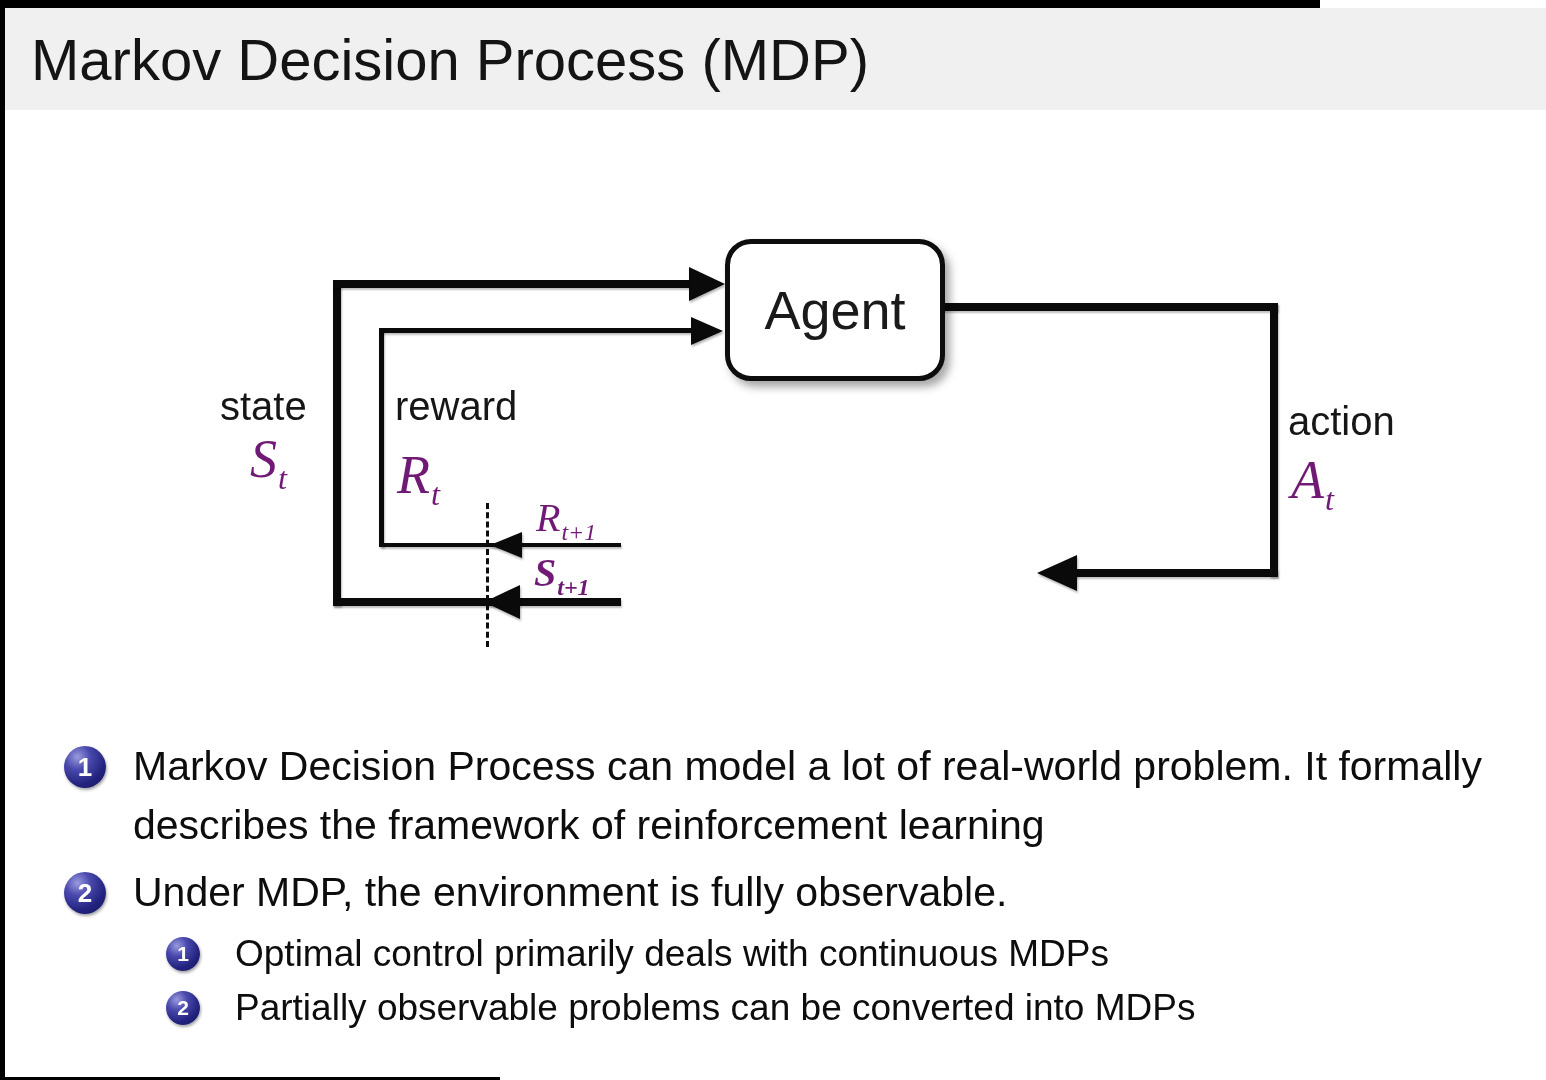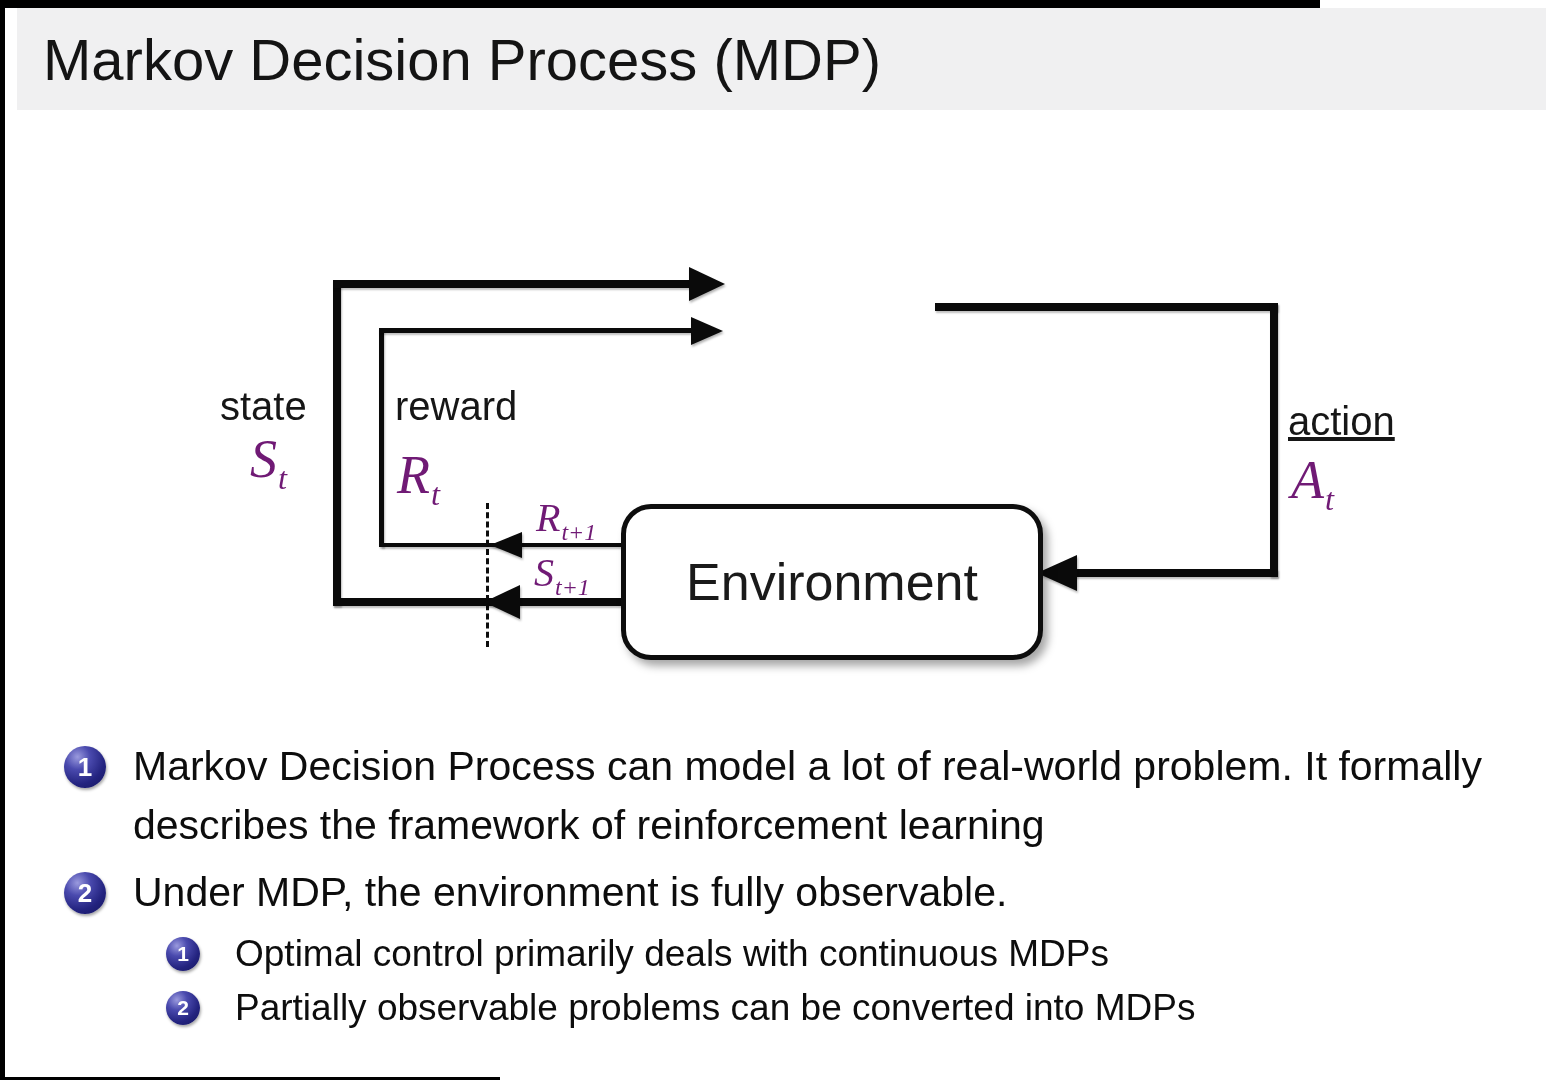--- a/index.html
+++ b/index.html
@@ -15,7 +15,7 @@
   
   .titlebar{
     position:absolute;left:5px;top:8px;right:0;height:102px;background:#f0f0f1;
-    display:flex;align-items:center;margin-left:12px;
+    display:flex;align-items:center;
   }
   .titlebar h1{
     margin:0 0 0 26px;font-size:58px;font-weight:normal;color:#141414;

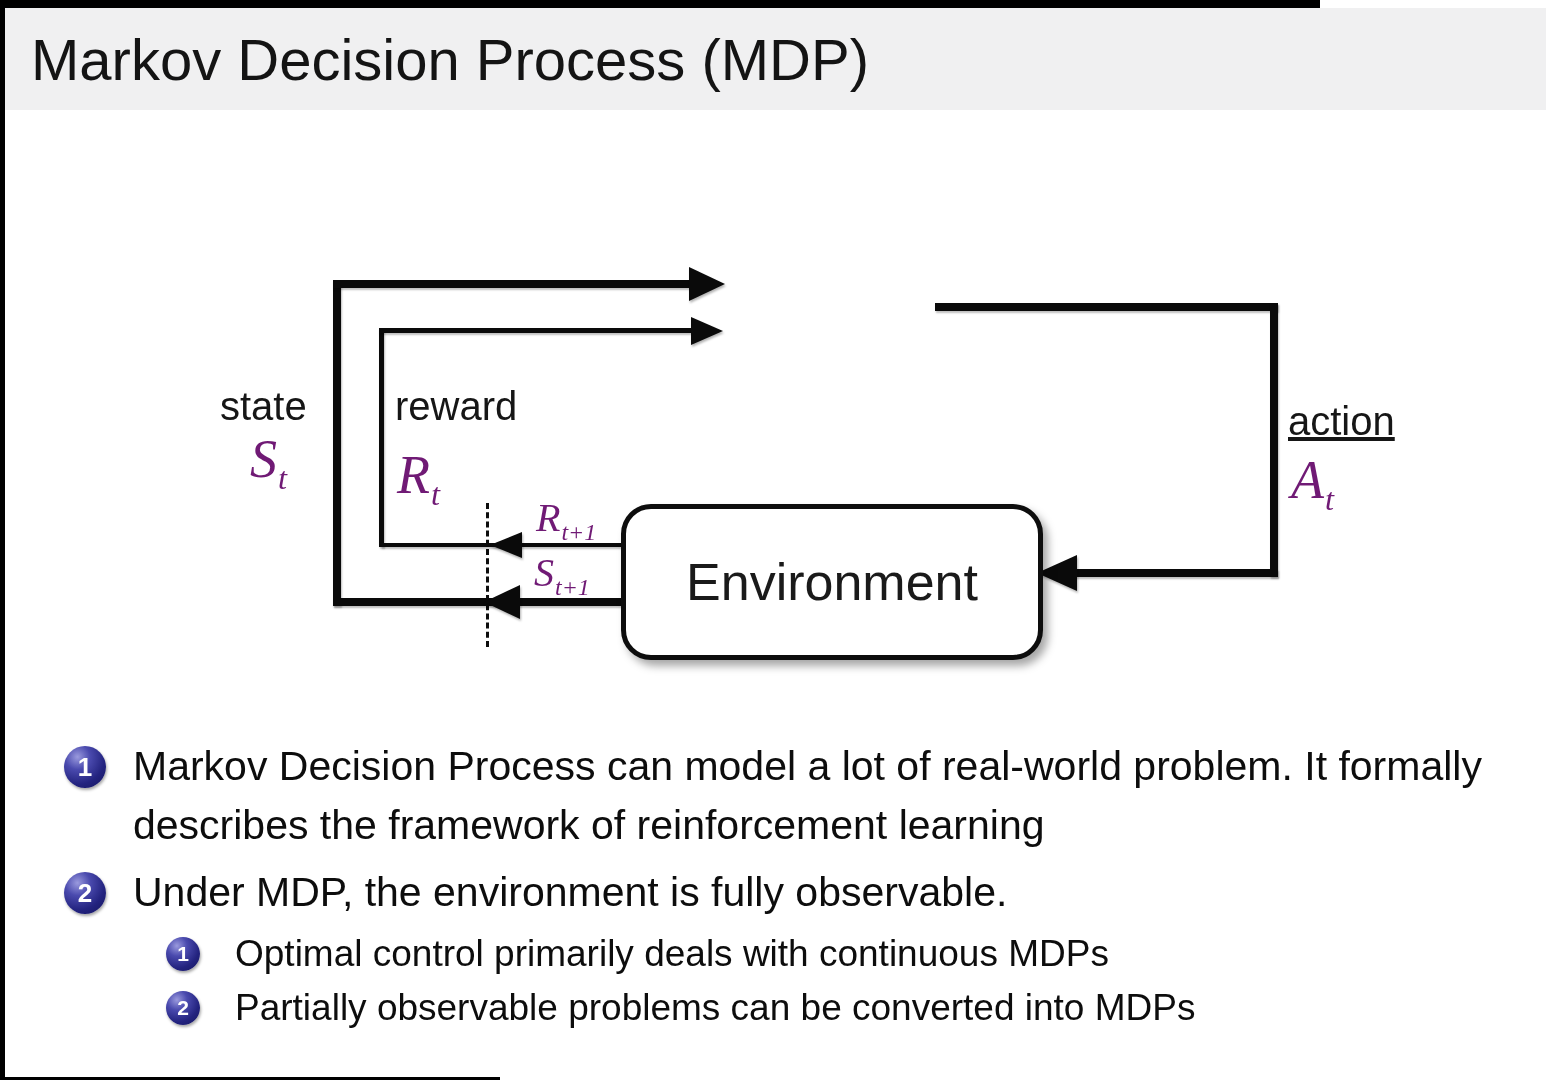--- a/index.html
+++ b/index.html
@@ -93,6 +93,9 @@
     <div class="ln" style="left:333px;top:598px;width:288px;height:8px;"></div>
     <div class="arrow l md" style="left:484px;top:585px;"></div>
 
+    <div class="node agent">
+      <span>Agent</span>
+    </div>
     <div class="node env">
       <span>Environment</span>
     </div>

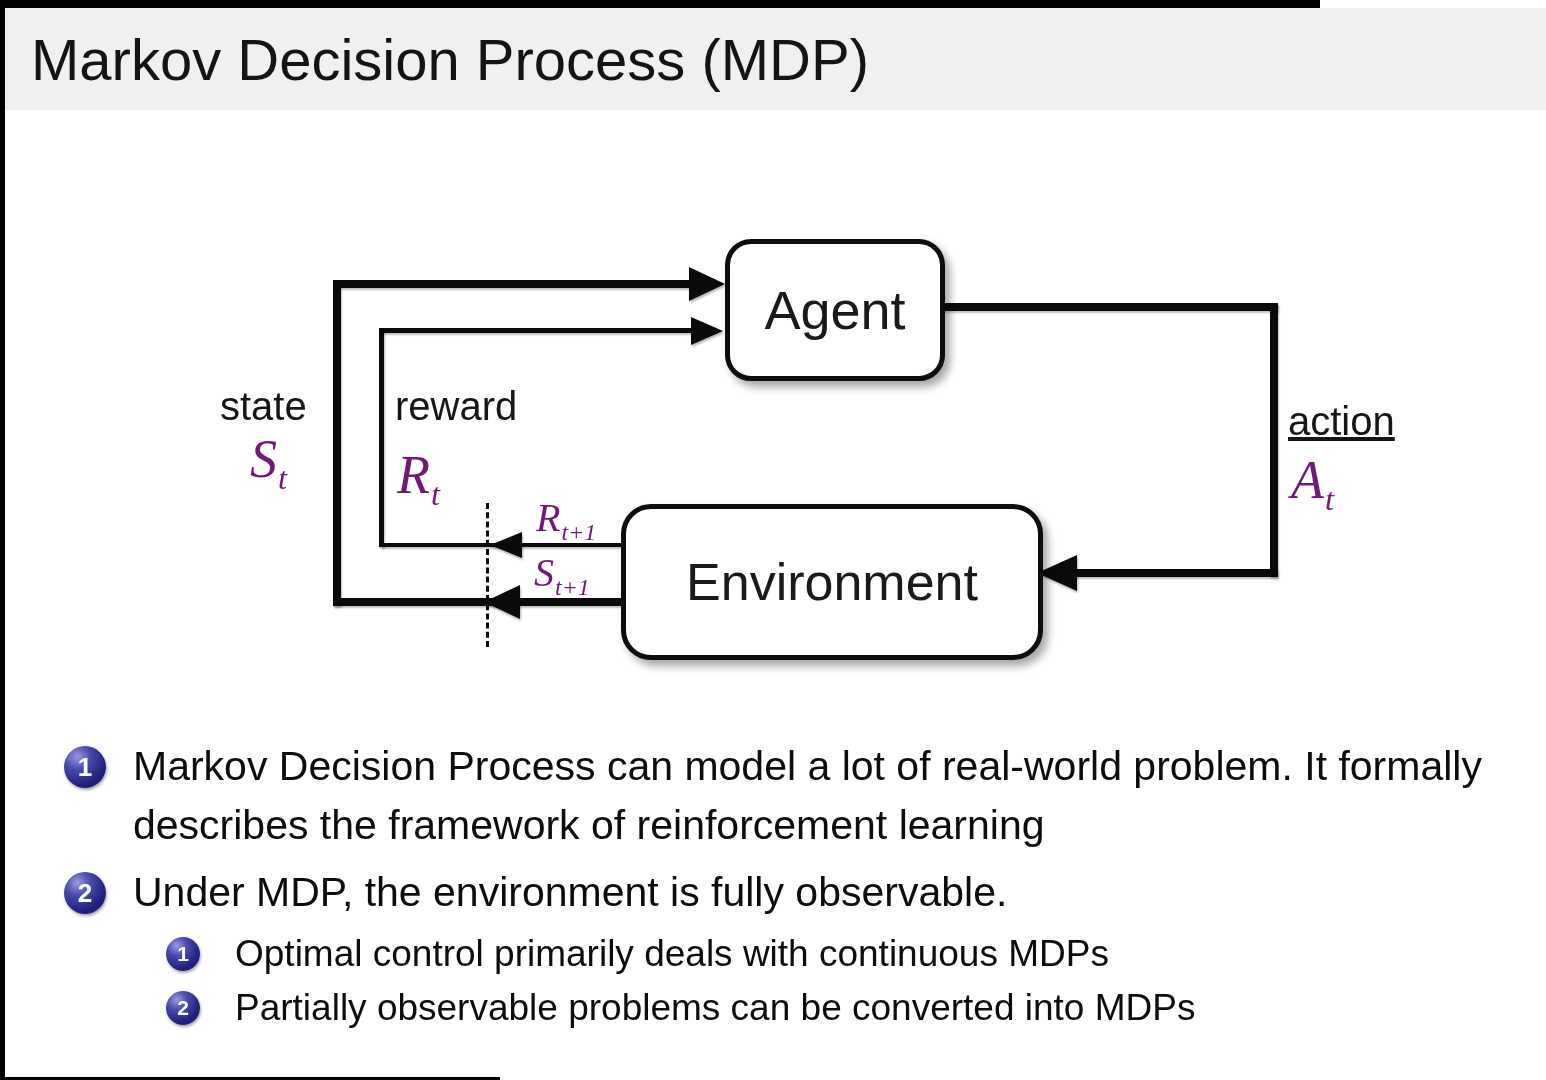--- a/index.html
+++ b/index.html
@@ -106,7 +106,7 @@
     <div class="dlabel" style="left:395px;top:384px;">reward</div>
     <div class="math big" style="left:397px;top:444px;text-align:center;"><span>R</span><sub>t</sub></div>
 
-    <div class="dlabel" style="left:1288px;top:399px;text-decoration:underline;">action</div>
+    <div class="dlabel" style="left:1288px;top:399px;">action</div>
     <div class="math big" style="left:1291px;top:449px;"><span>A</span><sub>t</sub></div>
 
     <div class="math mid" style="left:536px;top:494px;font-family:Liberation Serif, serif;"><span>R</span><sub>t+1</sub></div>

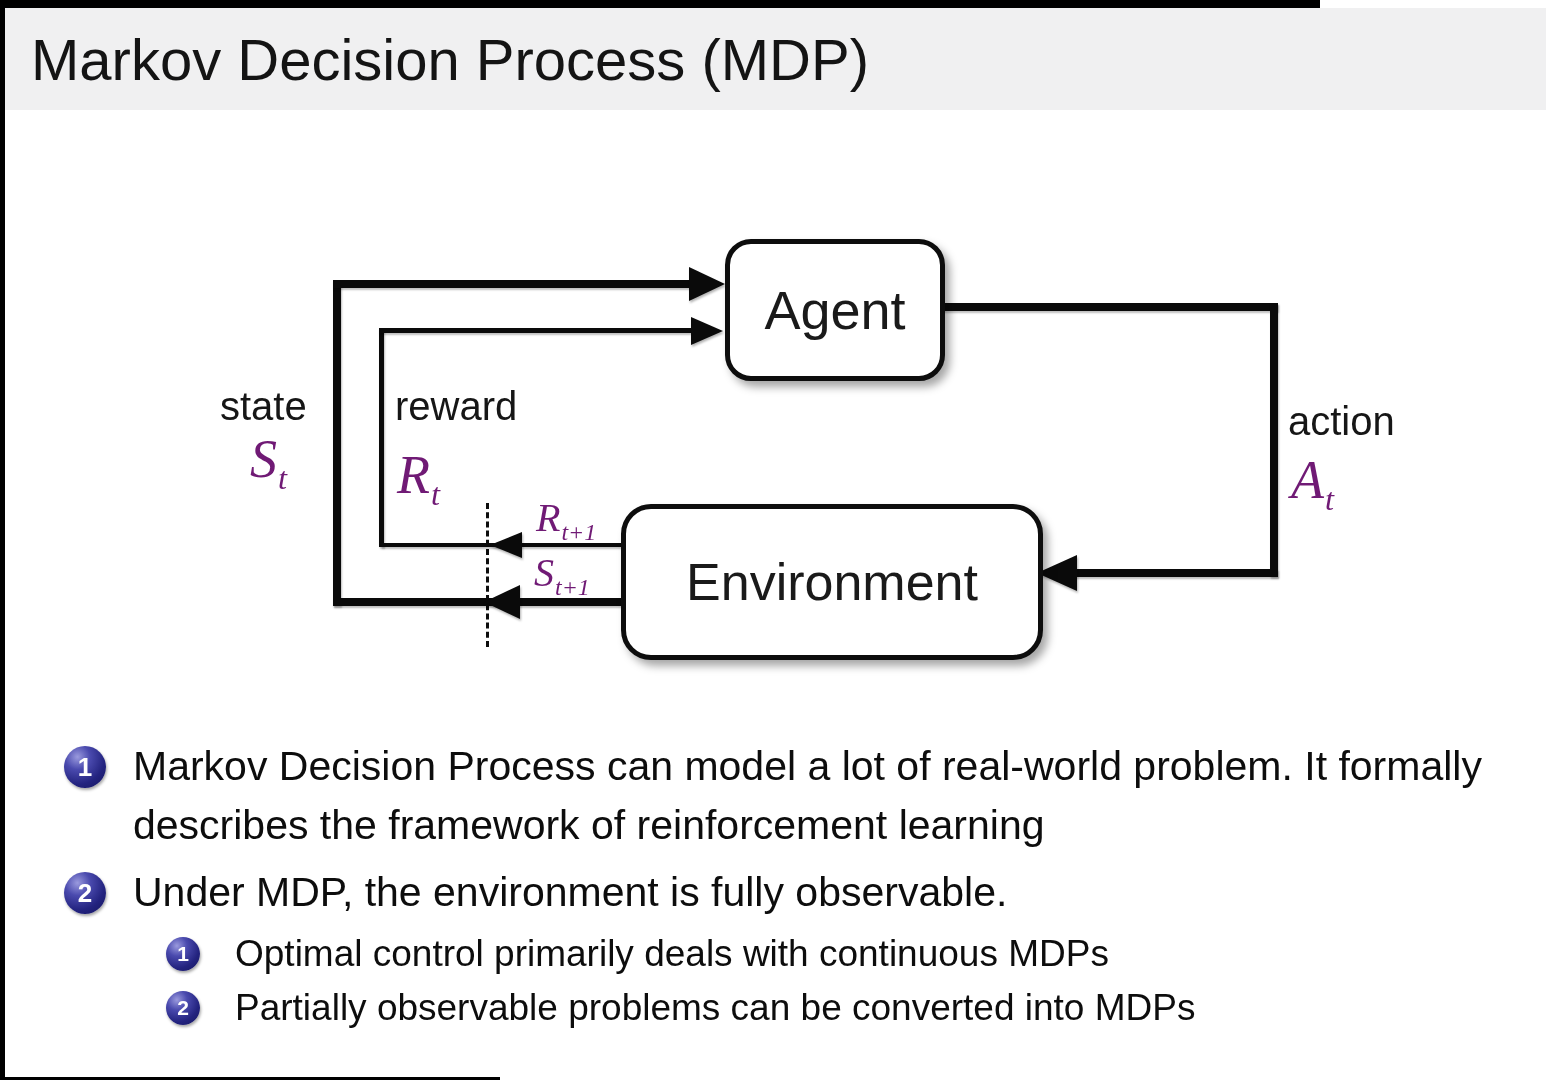--- a/index.html
+++ b/index.html
@@ -110,7 +110,7 @@
     <div class="math big" style="left:1291px;top:449px;"><span>A</span><sub>t</sub></div>
 
     <div class="math mid" style="left:536px;top:494px;font-family:Liberation Serif, serif;"><span>R</span><sub>t+1</sub></div>
-    <div class="math mid" style="left:534px;top:549px;"><span>S</span><sub>t+1</sub></div>
+    <div class="math mid" style="left:534px;top:549px;font-weight:bold;"><span>S</span><sub>t+1</sub></div>
   </div>
 
   <div class="row" style="left:64px;top:737px;">

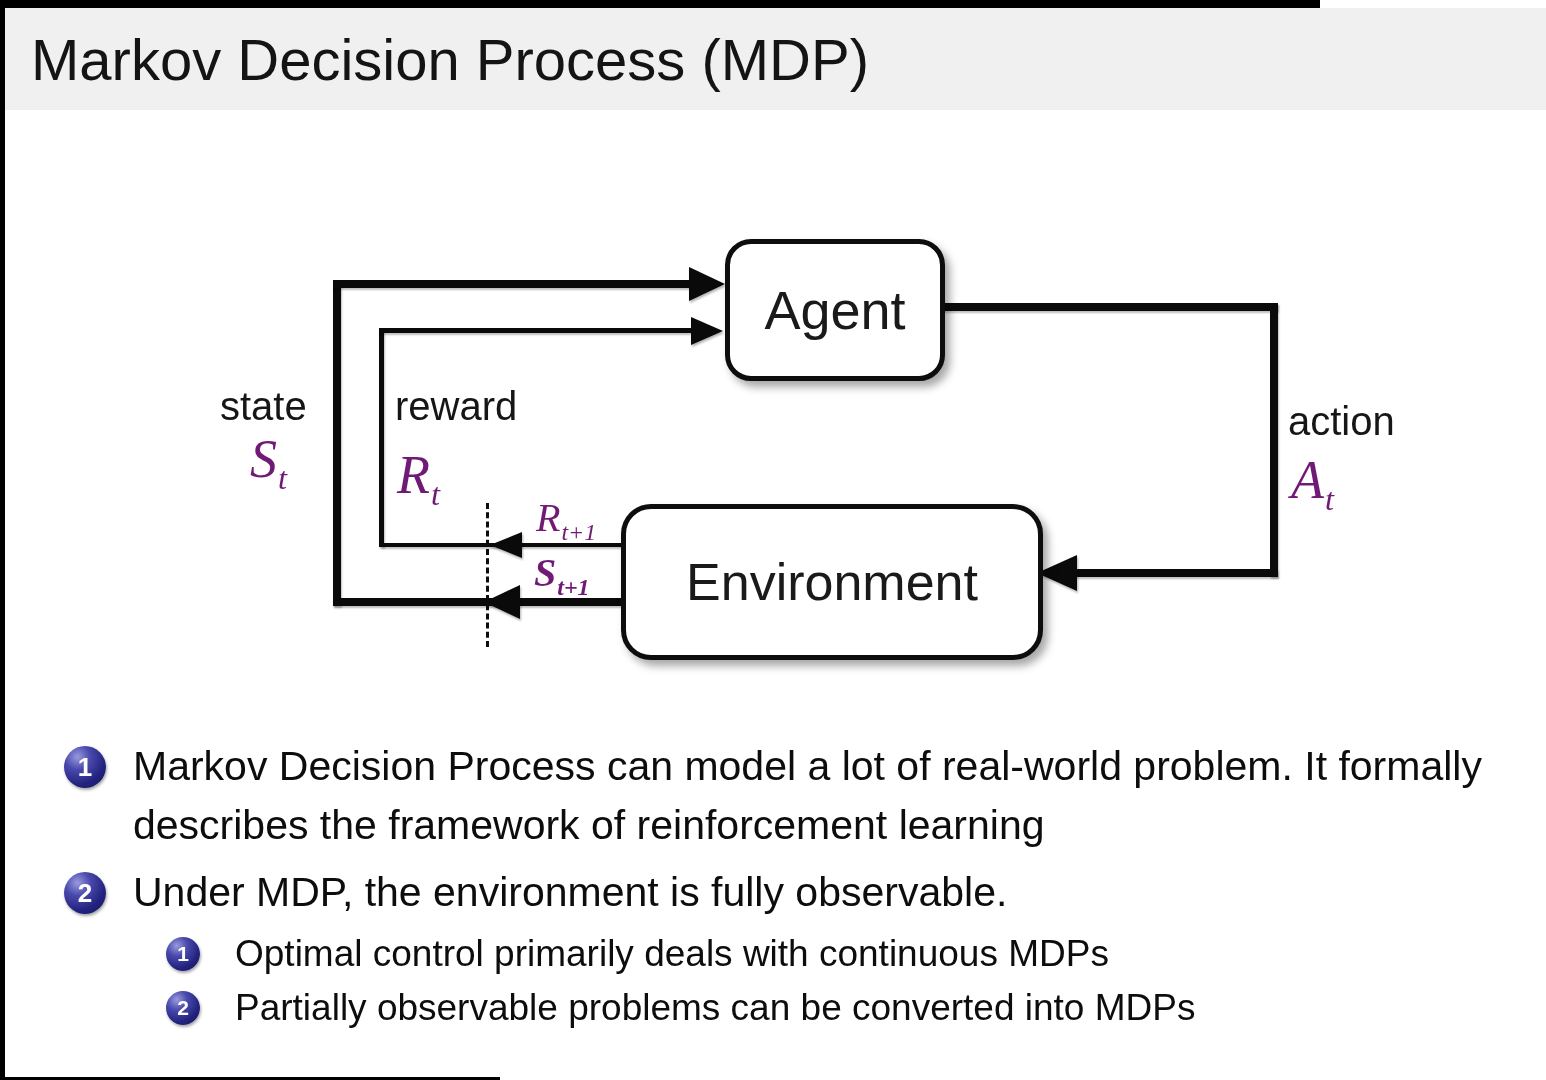--- a/index.html
+++ b/index.html
@@ -96,9 +96,6 @@
     <div class="node agent">
       <span>Agent</span>
     </div>
-    <div class="node env">
-      <span>Environment</span>
-    </div>
 
     <div class="dlabel" style="left:220px;top:384px;">state</div>
     <div class="math big" style="left:250px;top:428px;"><span>S</span><sub>t</sub></div>

